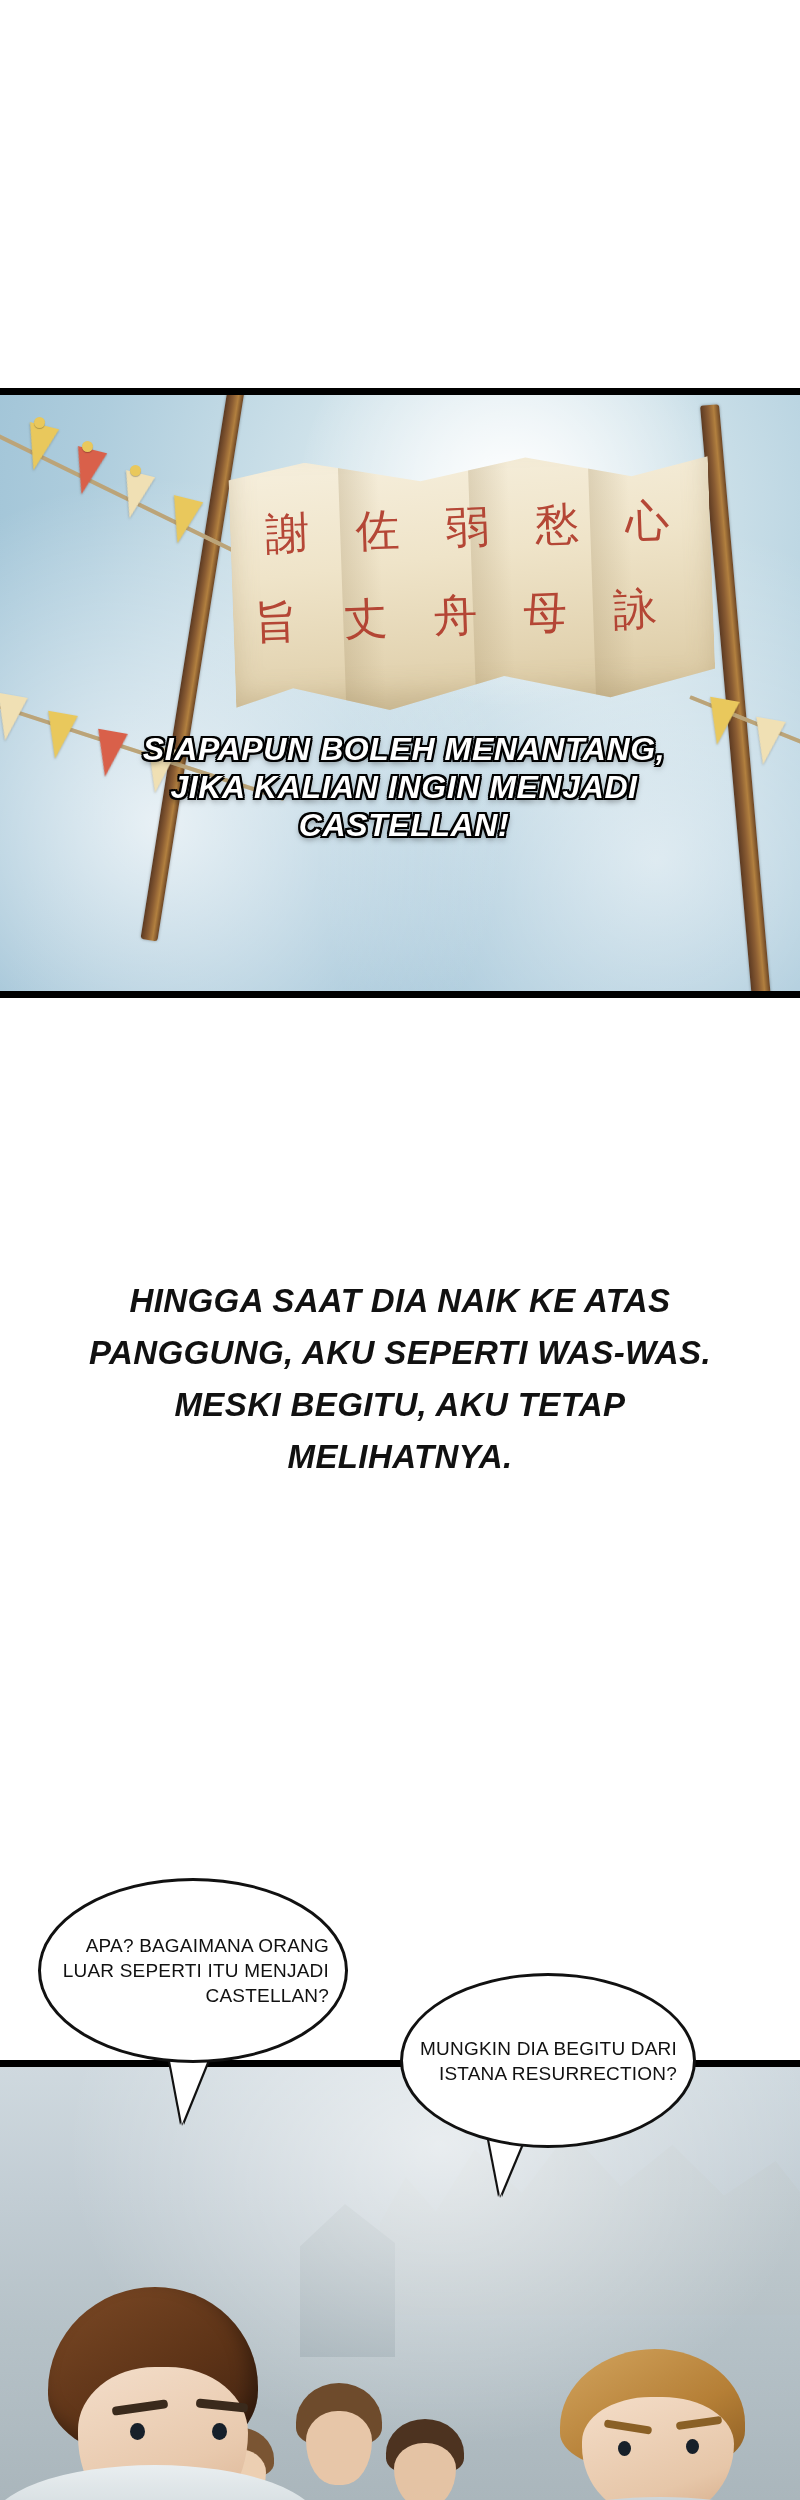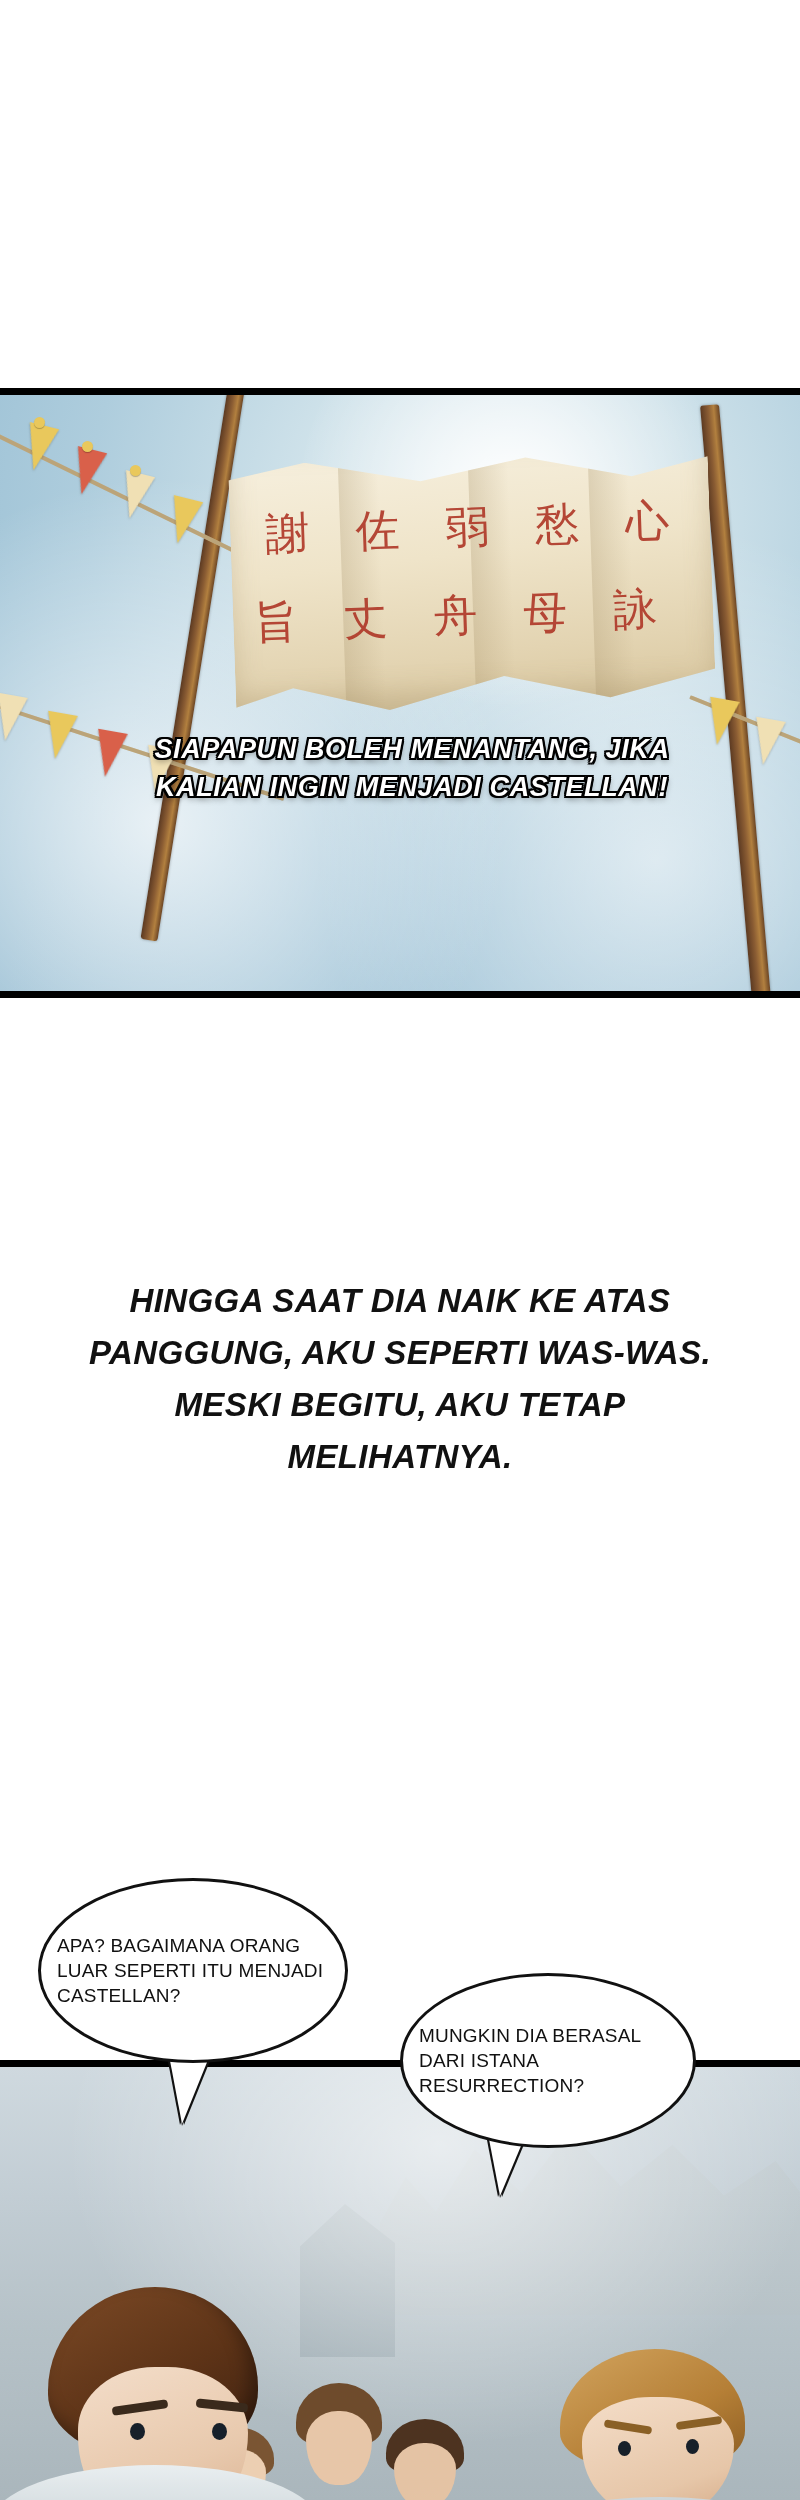--- a/index.html
+++ b/index.html
@@ -137,7 +137,7 @@
   
   .panel1-text {
     position: absolute;
-    left: 112px;
+    left: 104px;
     top: 335px;
     width: 600px;
     text-align: center;
@@ -145,7 +145,7 @@
     font-family: "Liberation Sans", sans-serif;
     font-weight: 700;
     font-style: italic;
-    font-size: 27px;
+    font-size: 32px;
     line-height: 38px;
     letter-spacing: .6px;
     text-shadow:

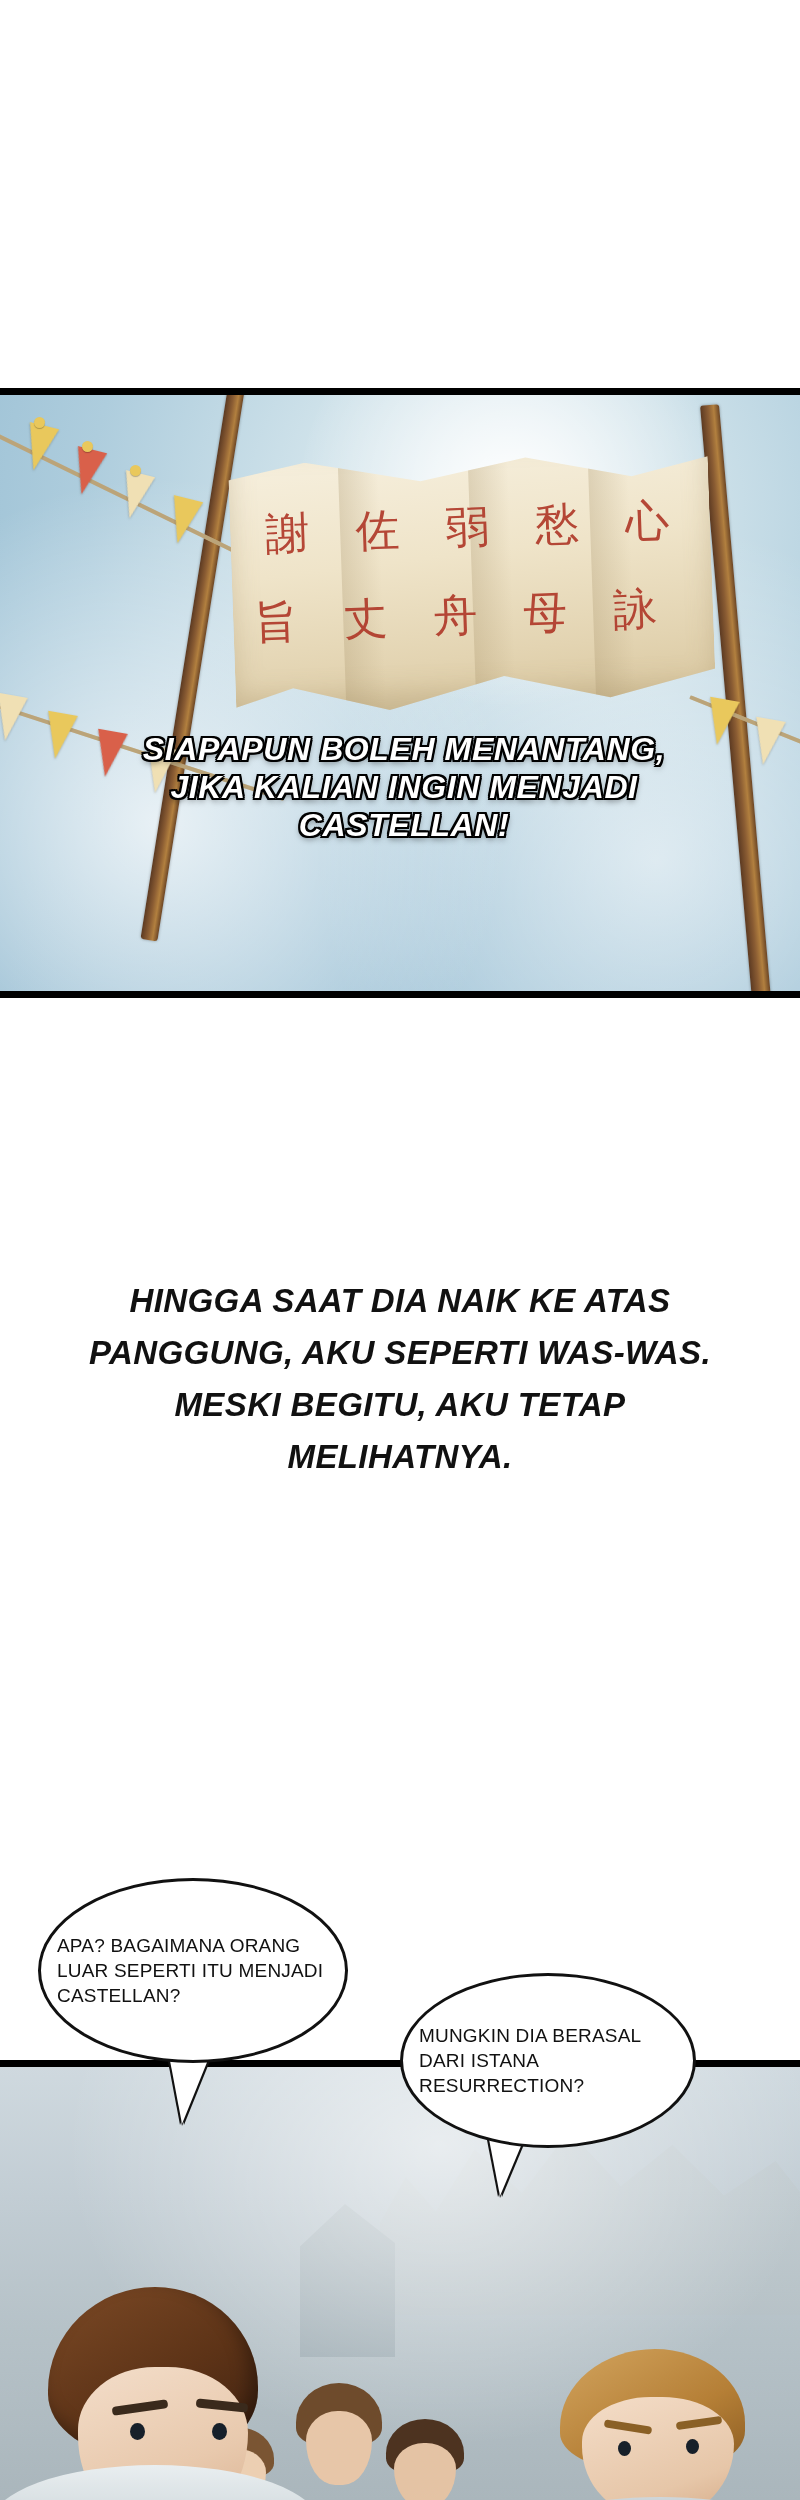--- a/index.html
+++ b/index.html
@@ -281,7 +281,7 @@
     display: flex;
     align-items: center;
     justify-content: center;
-    text-align: left;
+    text-align: right;
     color: #111;
     font-family: "Liberation Sans", sans-serif;
     font-size: 19px;

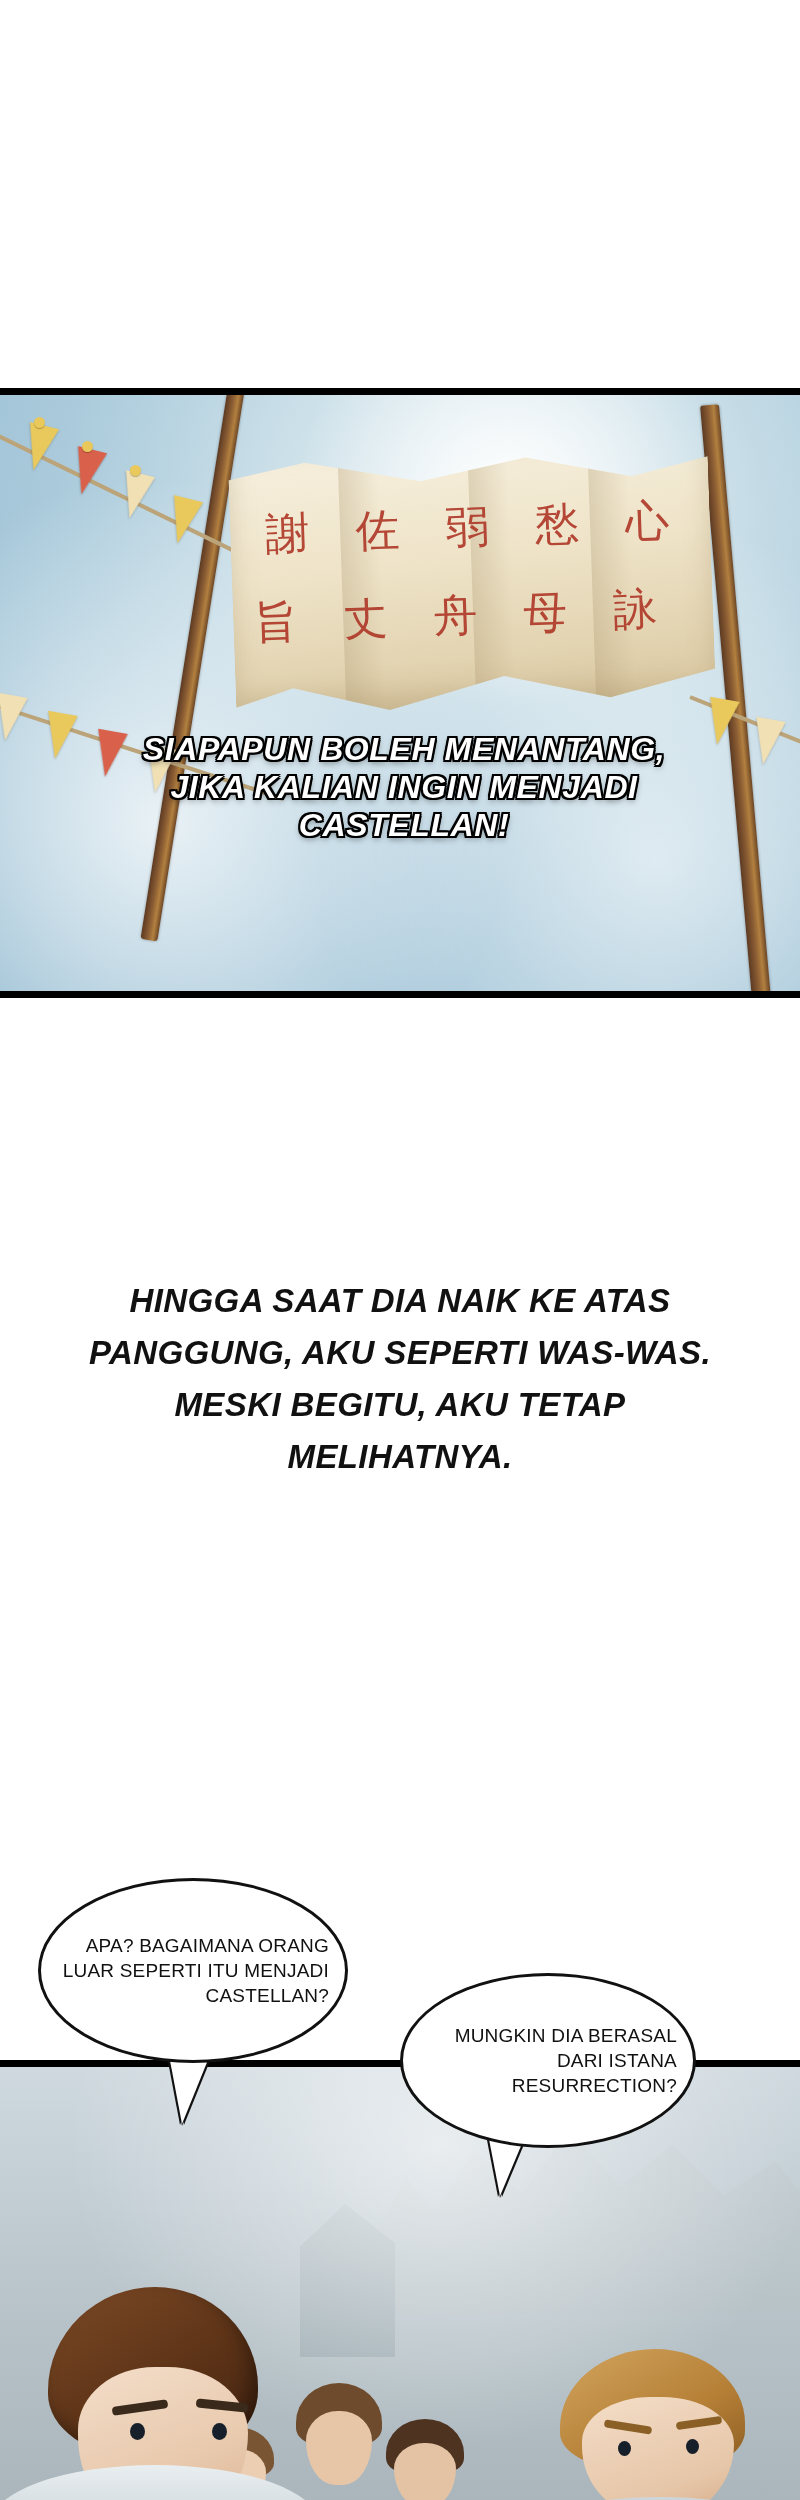--- a/index.html
+++ b/index.html
@@ -411,7 +411,7 @@
 
   <div class="tail tail-2"></div>
   <div class="bubble bubble-2">
-    <span class="bubble-text">MUNGKIN DIA BERASAL DARI ISTANA RESURRECTION?</span>
+    <span class="bubble-text">MUNGKIN DIA BEGITU DARI ISTANA RESURRECTION?</span>
   </div>
 
 </div>

